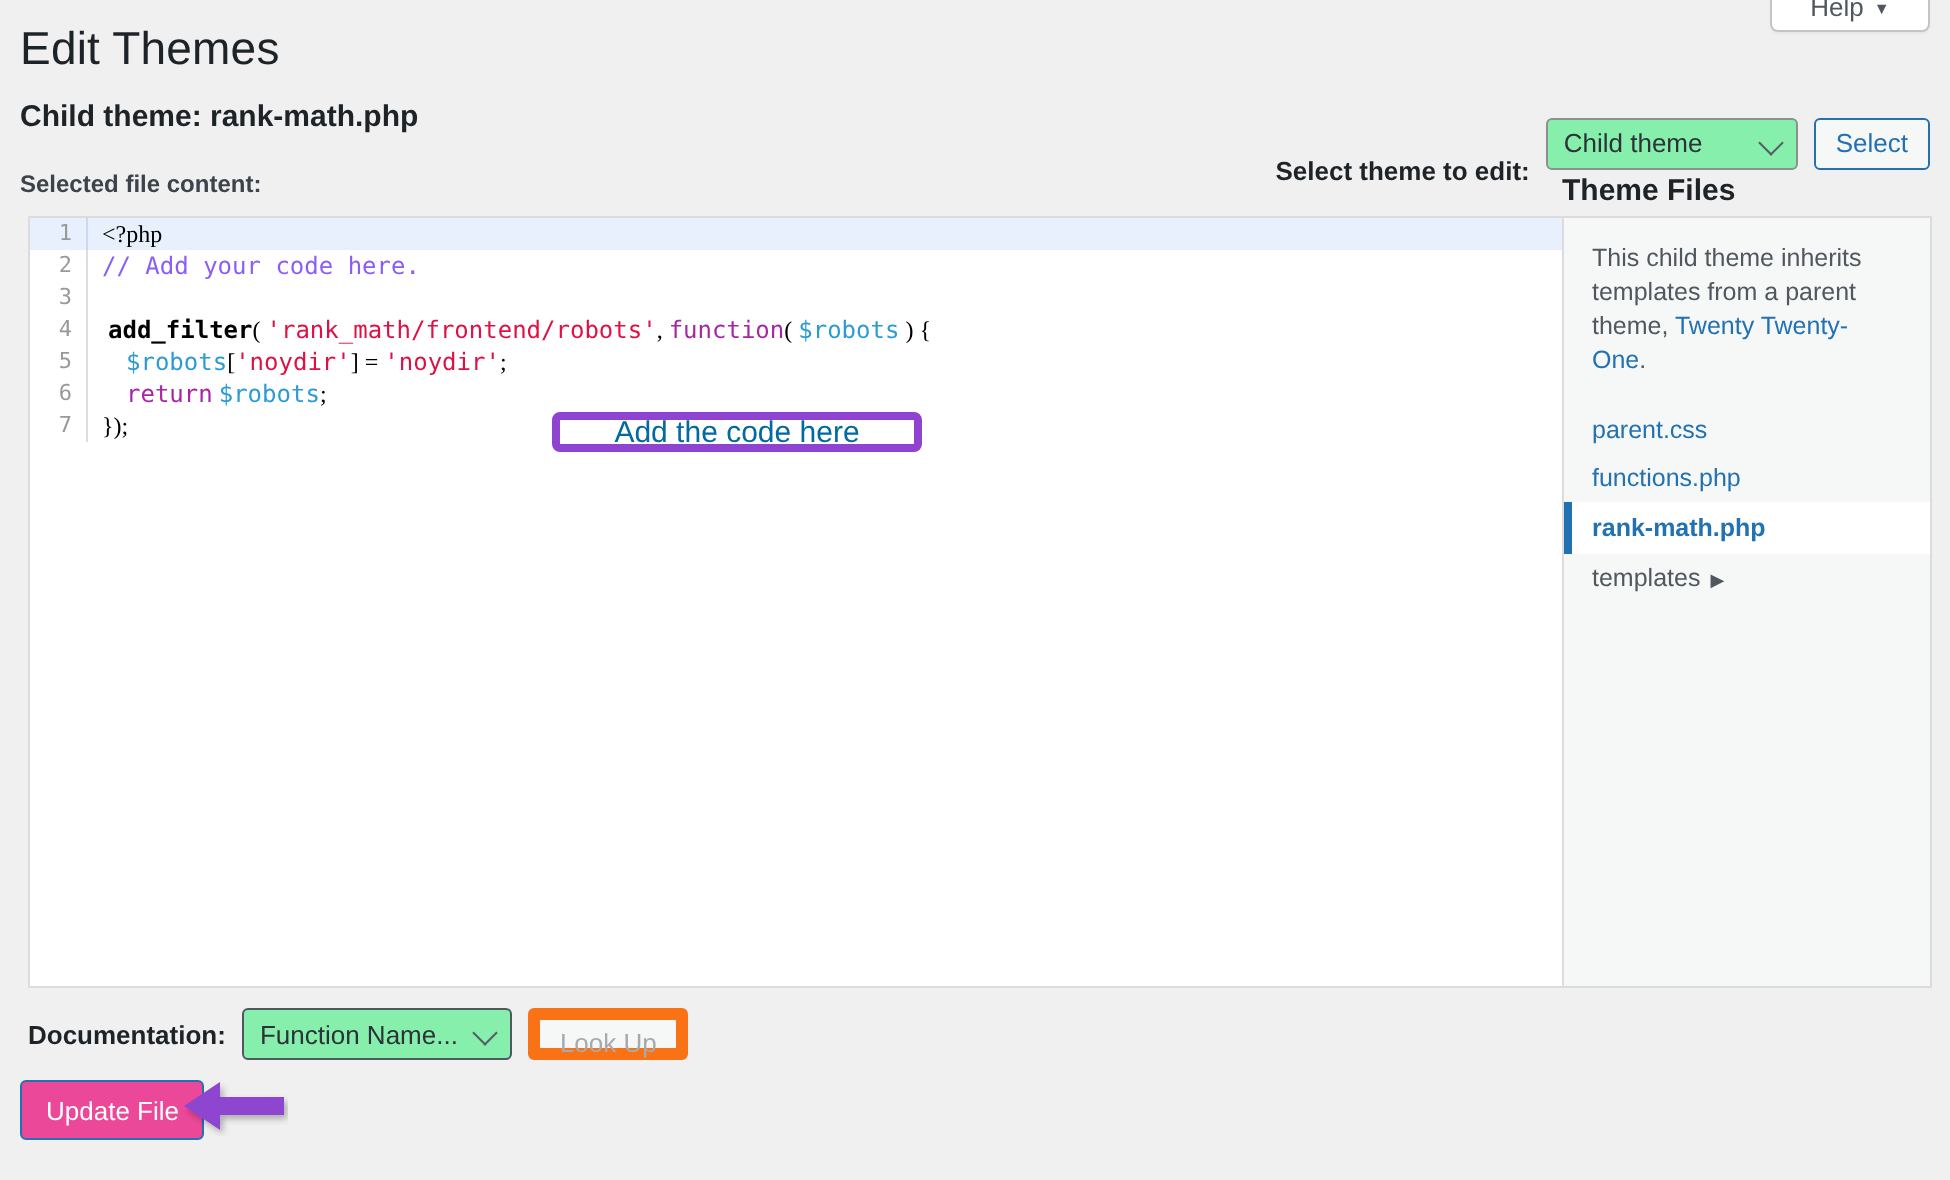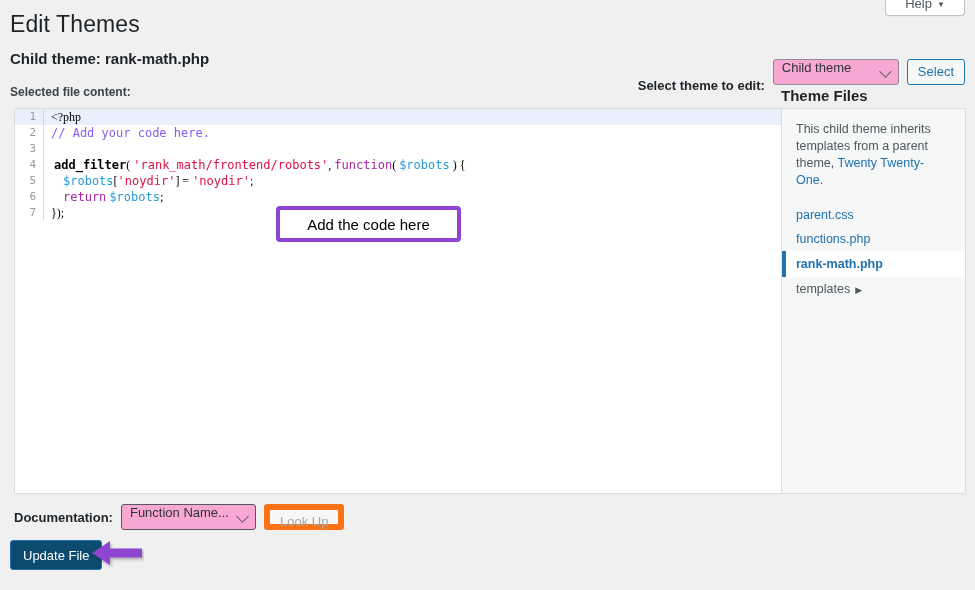--- a/index.html
+++ b/index.html
@@ -77,12 +77,13 @@
   }
   .wp-select {
     position: relative;
-    background: #f9a8d4;
+    background: #86efac;
     border: 1px solid #8c8f94;
     border-radius: 3px;
     height: 26px;
     box-sizing: border-box;
     display: inline-flex;
+    align-items: center;
     padding: 0 26px 0 8px;
     font-size: 13px;
     color: #2c3338;

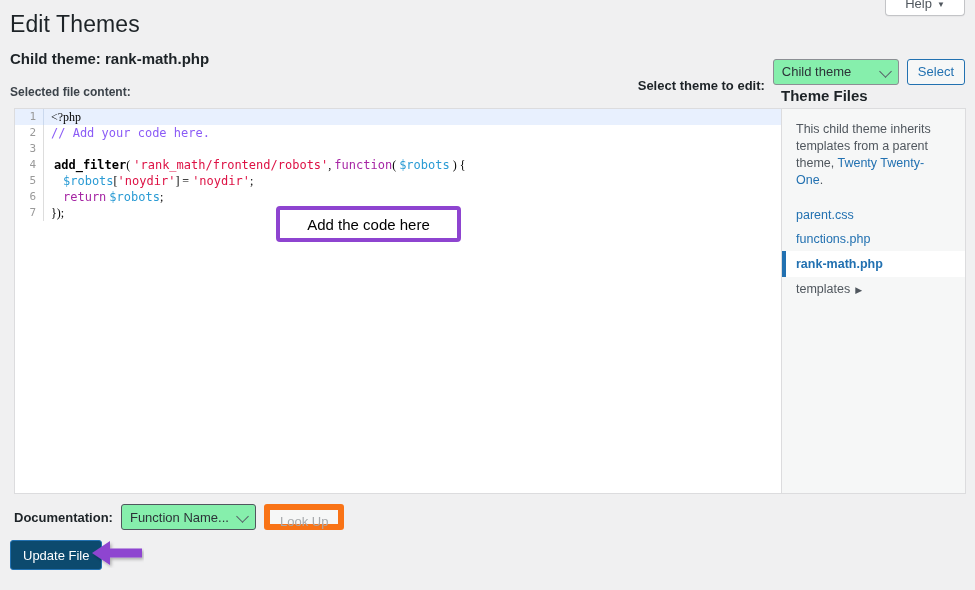--- a/index.html
+++ b/index.html
@@ -214,7 +214,7 @@
     left: 276px;
     top: 206px;
     width: 185px;
-    height: 36px;
+    height: 20px;
     box-sizing: border-box;
     background: #fff;
     border: 4px solid #8e44d0;
@@ -224,7 +224,7 @@
     justify-content: center;
     font-family: "Liberation Sans", sans-serif;
     font-size: 15px;
-    color: #000000;
+    color: #0369a1;
     z-index: 5;
   }
 

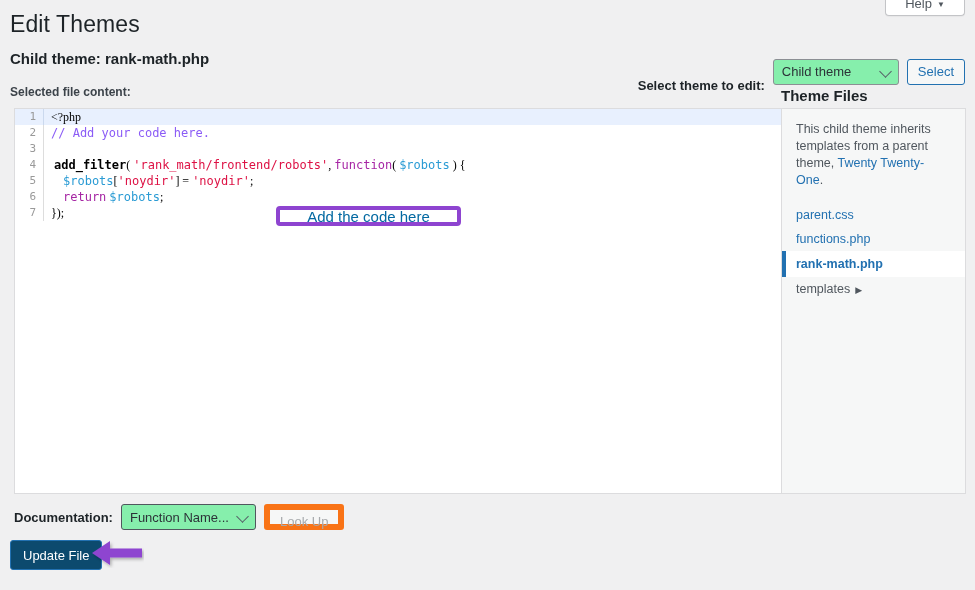--- a/index.html
+++ b/index.html
@@ -312,7 +312,7 @@
     position: absolute;
     left: 10px;
     top: 540px;
-    background: #0c4a6e;
+    background: #ec4899;
     border: 1px solid #2271b1;
     color: #fff;
     border-radius: 3px;

